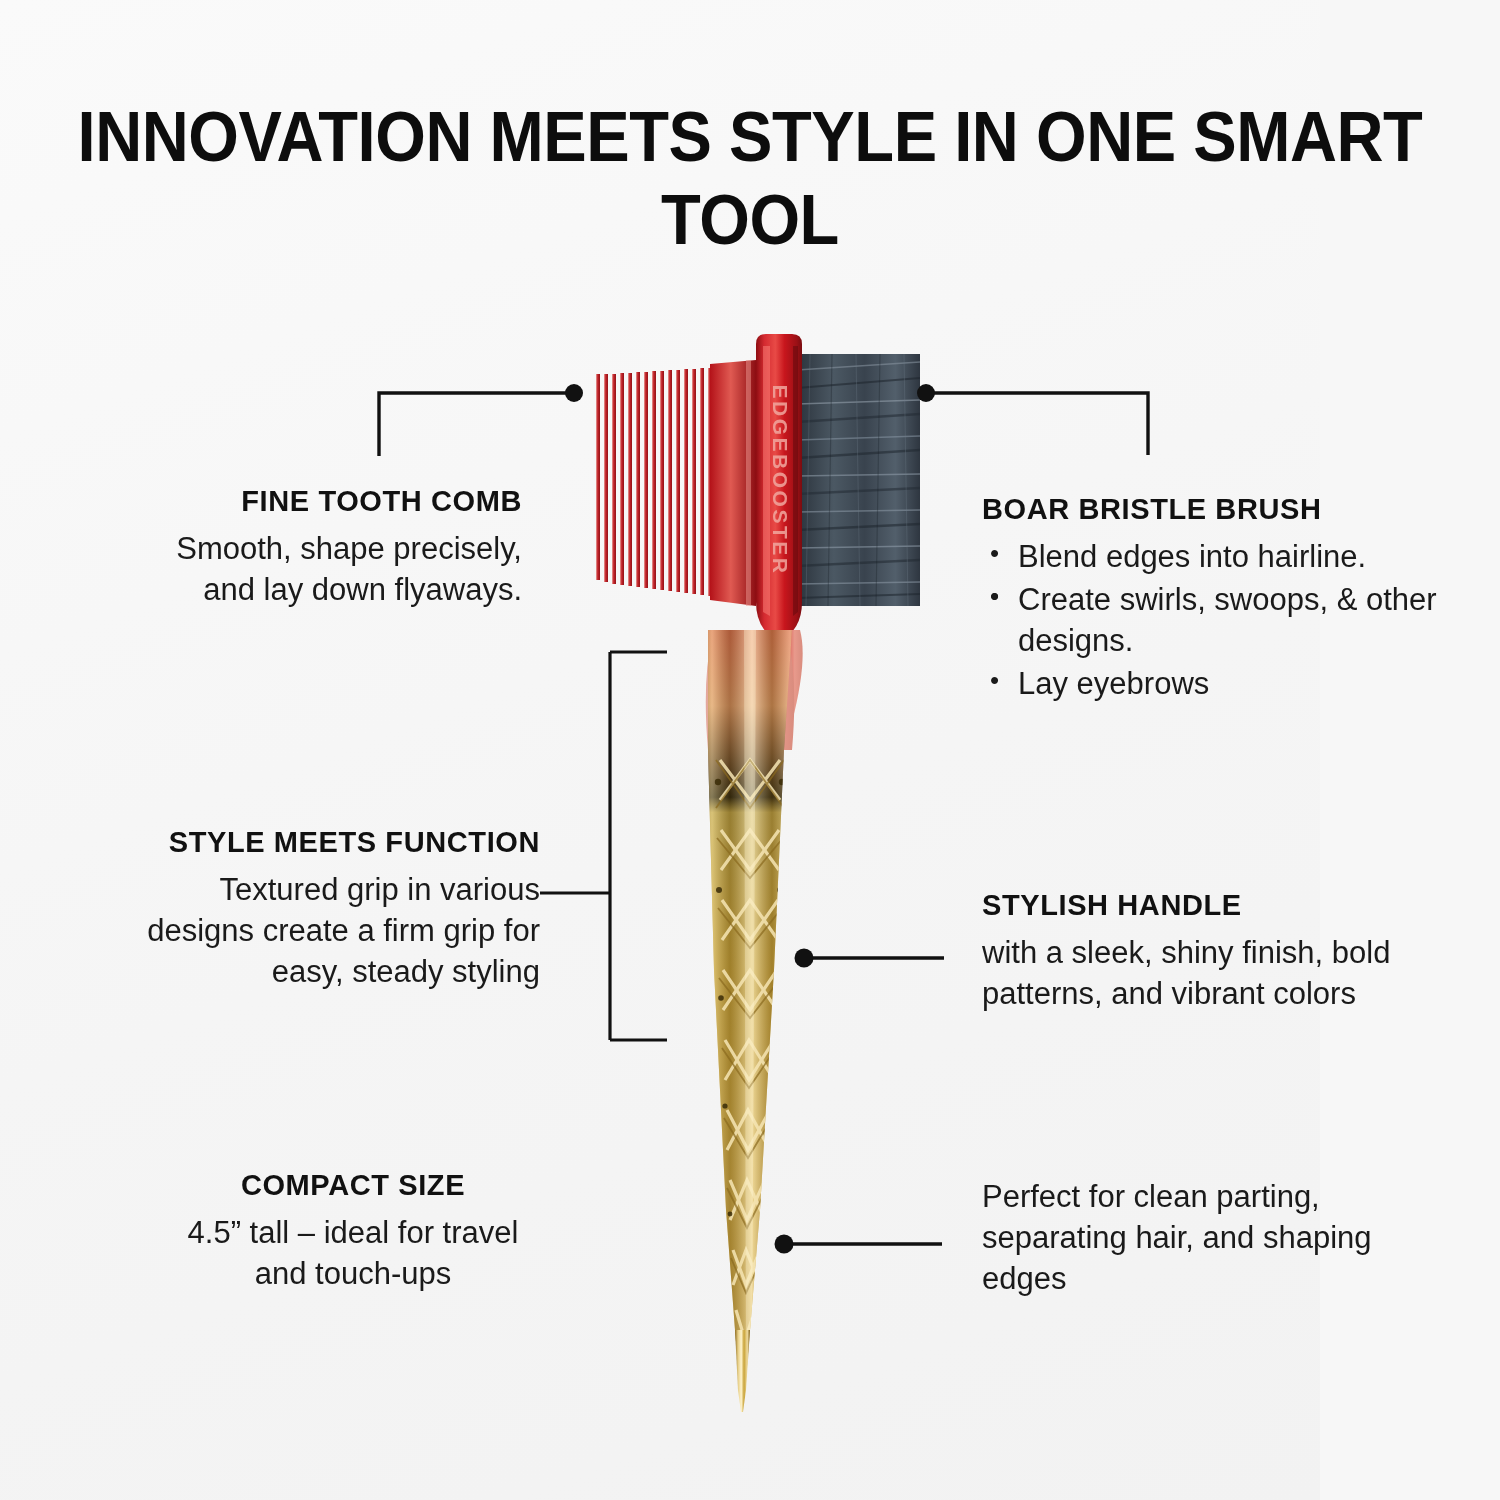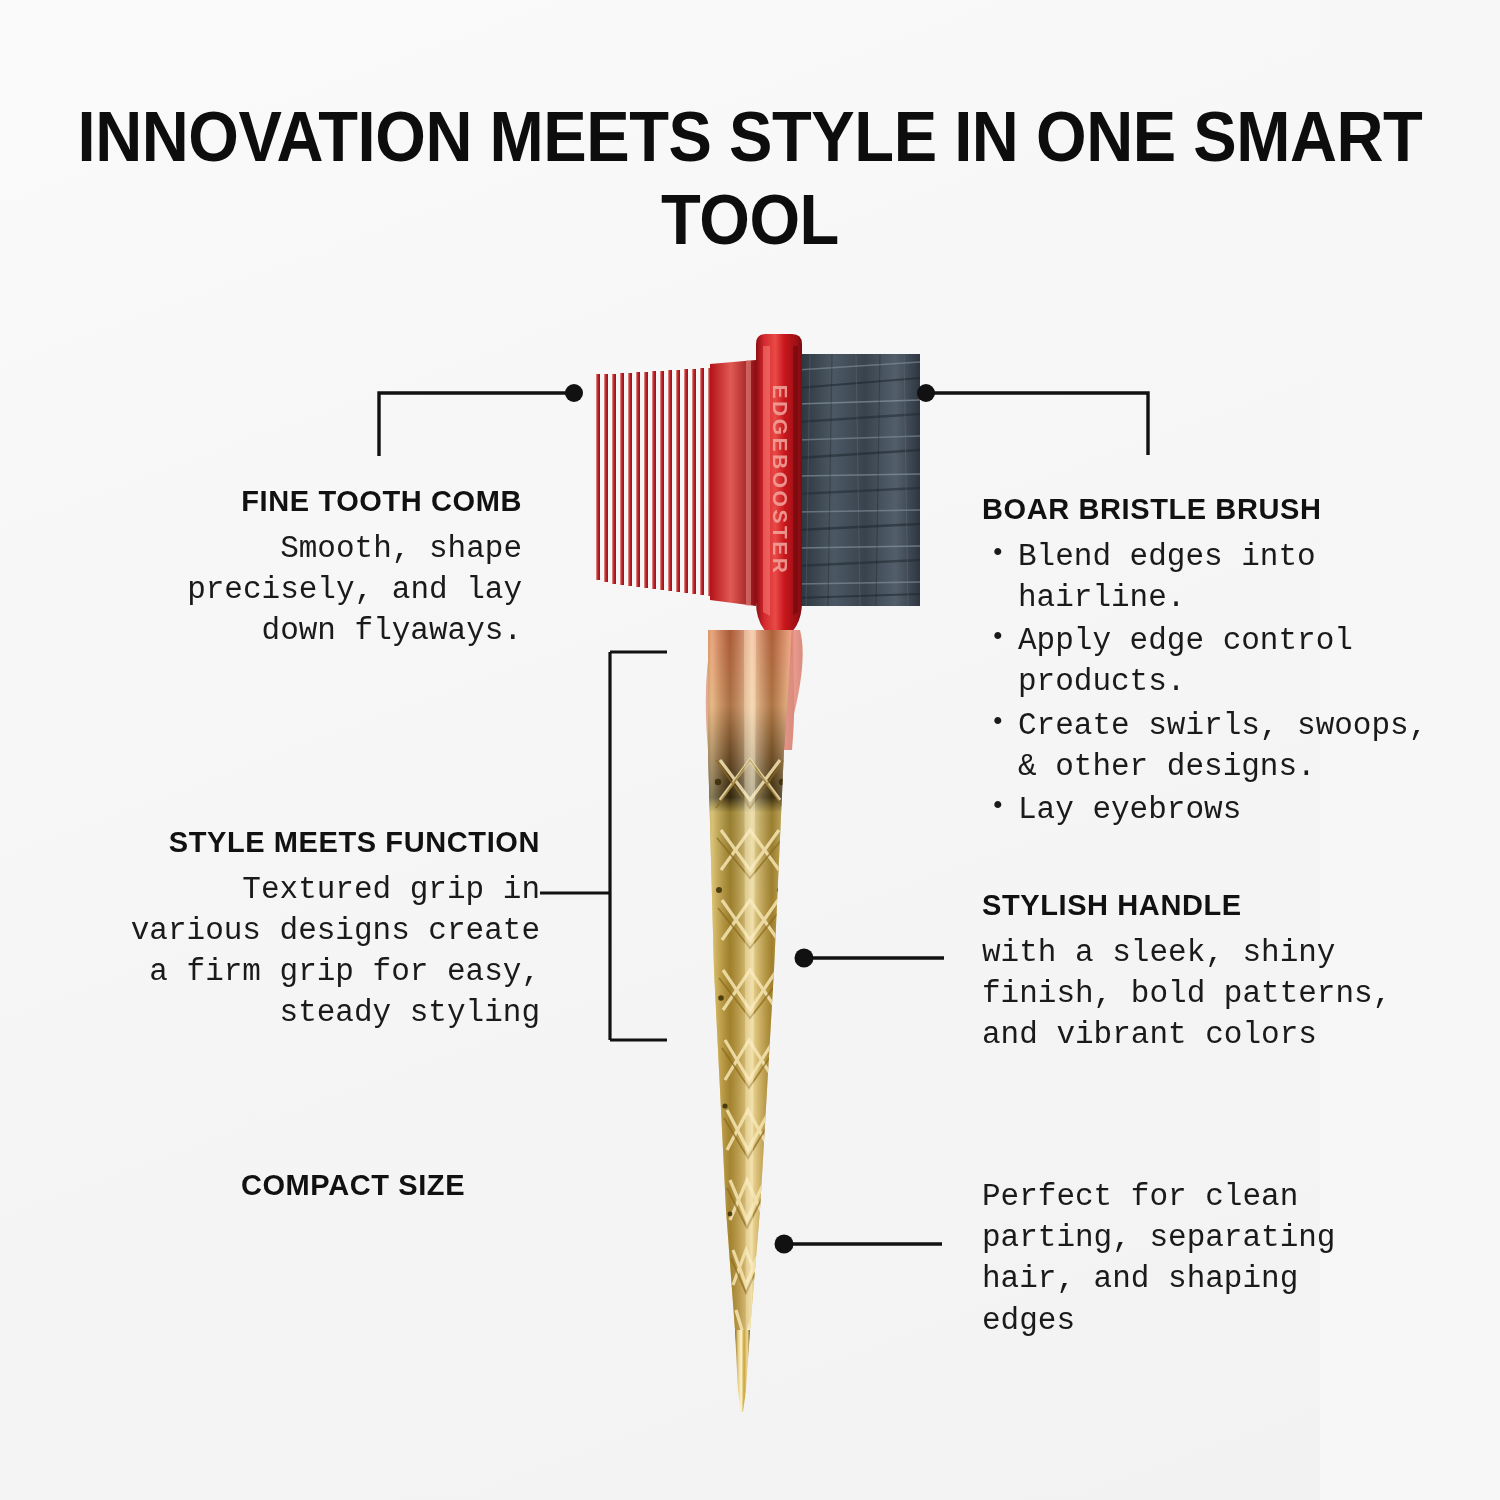--- a/index.html
+++ b/index.html
@@ -44,7 +44,6 @@
     font-weight: 400;
     color: #1a1a1a;
     line-height: 1.33;
-    font-family: Liberation Mono, monospace;
   }
   .block ul { list-style: none; }
   .block li {

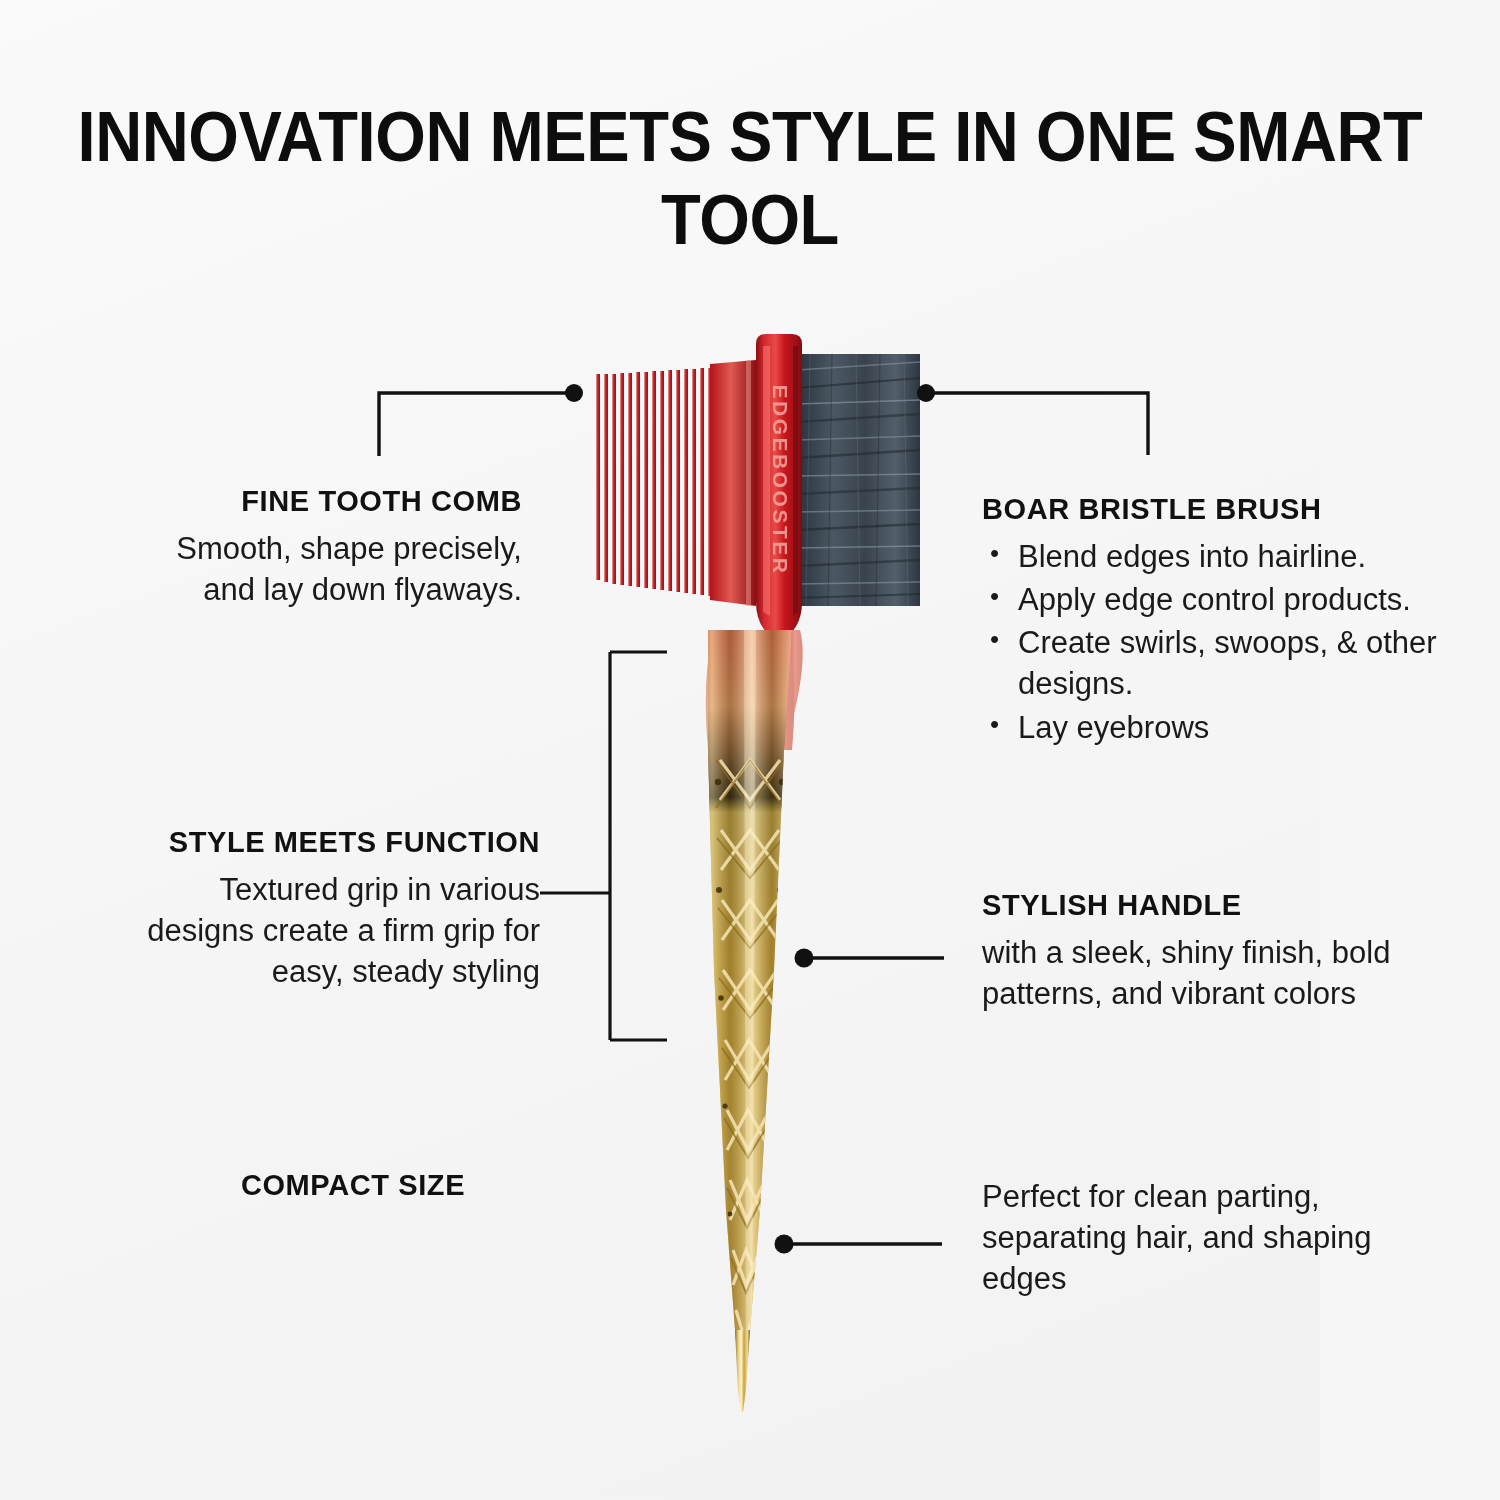--- a/index.html
+++ b/index.html
@@ -317,7 +317,6 @@
       </li>
       <li>
         <span class="bullet">•</span>
-        <span>Apply edge control products.</span>
       </li>
       <li>
         <span class="bullet">•</span>

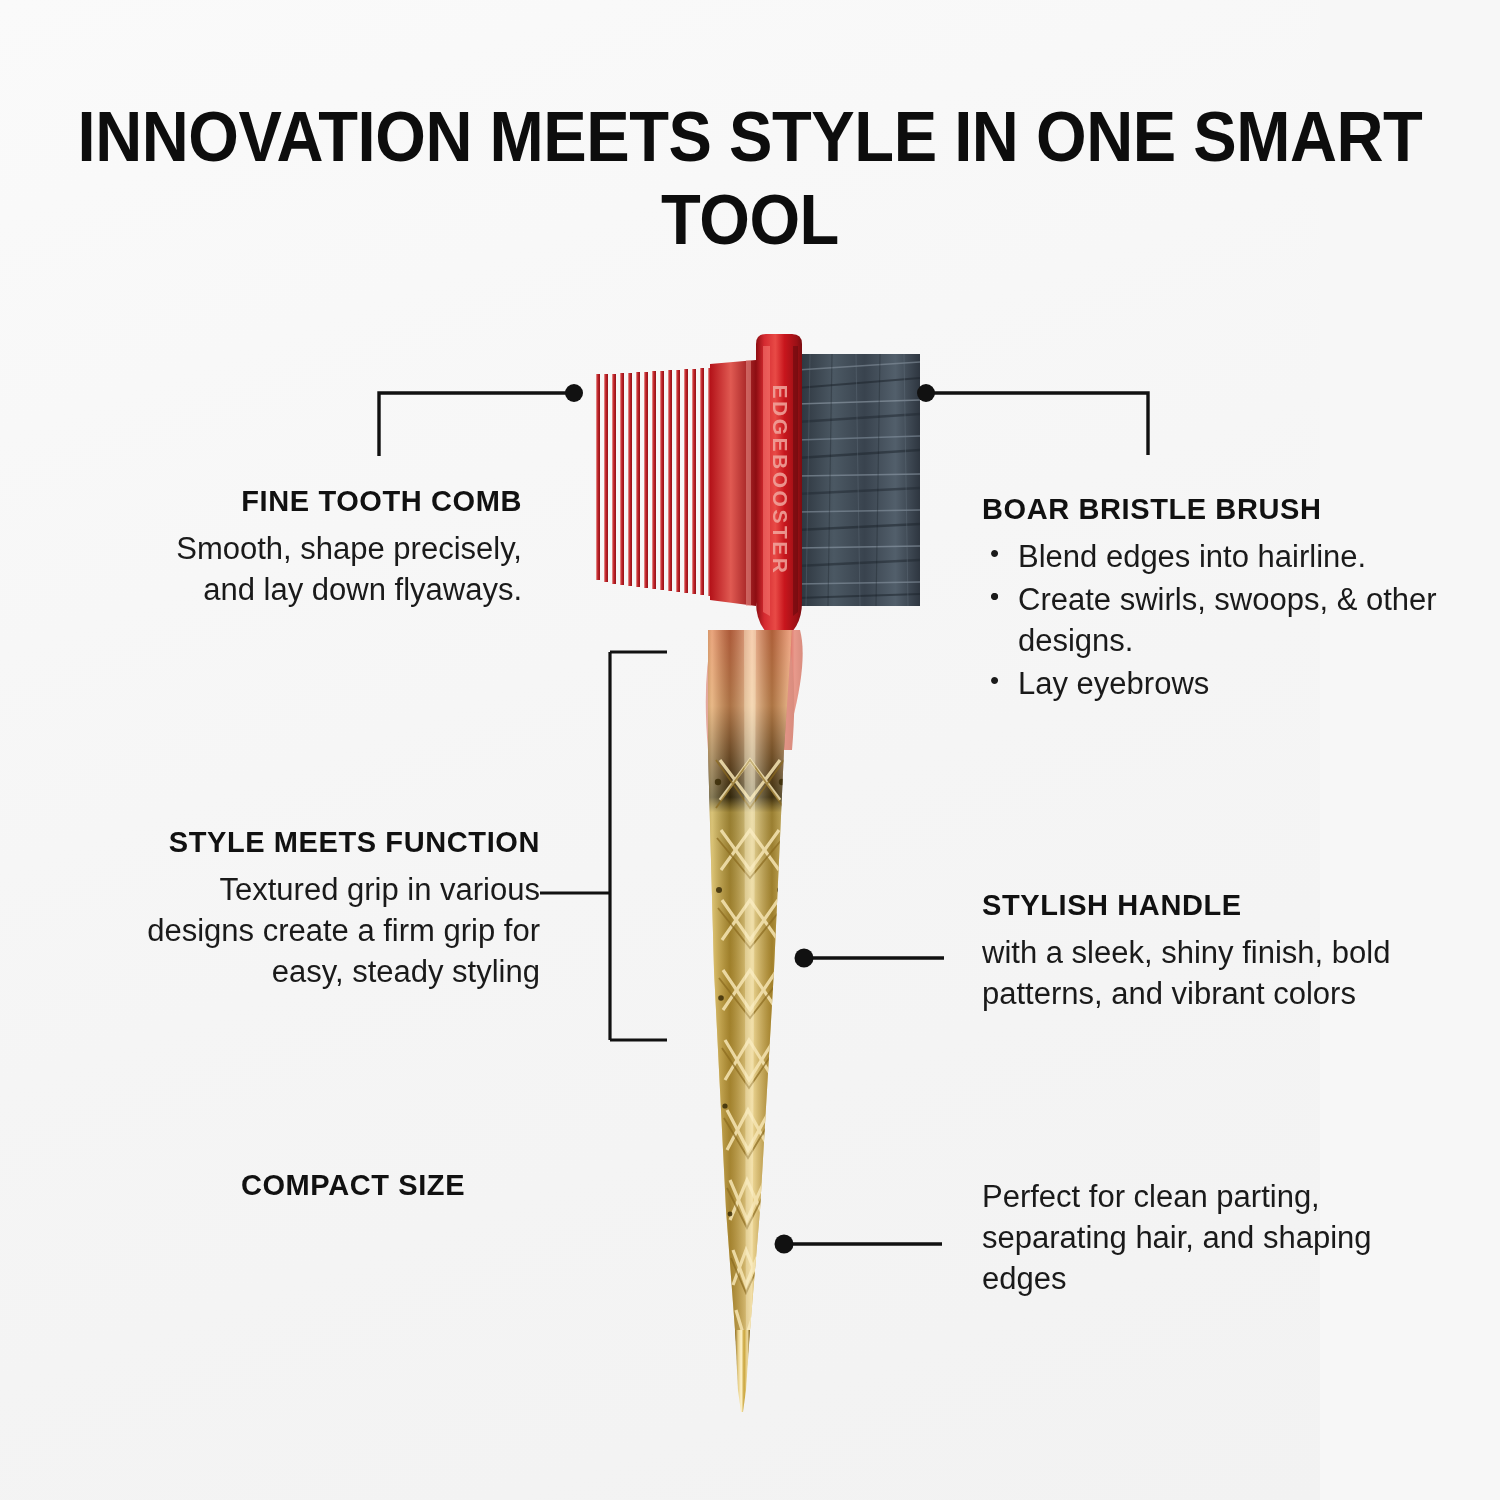--- a/index.html
+++ b/index.html
@@ -341,6 +341,7 @@
 
   <div class="block align-center" id="blk-compact">
     <h3>COMPACT SIZE</h3>
+    <p>4.5” tall – ideal for travel and touch-ups</p>
   </div>
 
   <div class="block align-left" id="blk-rattail">

